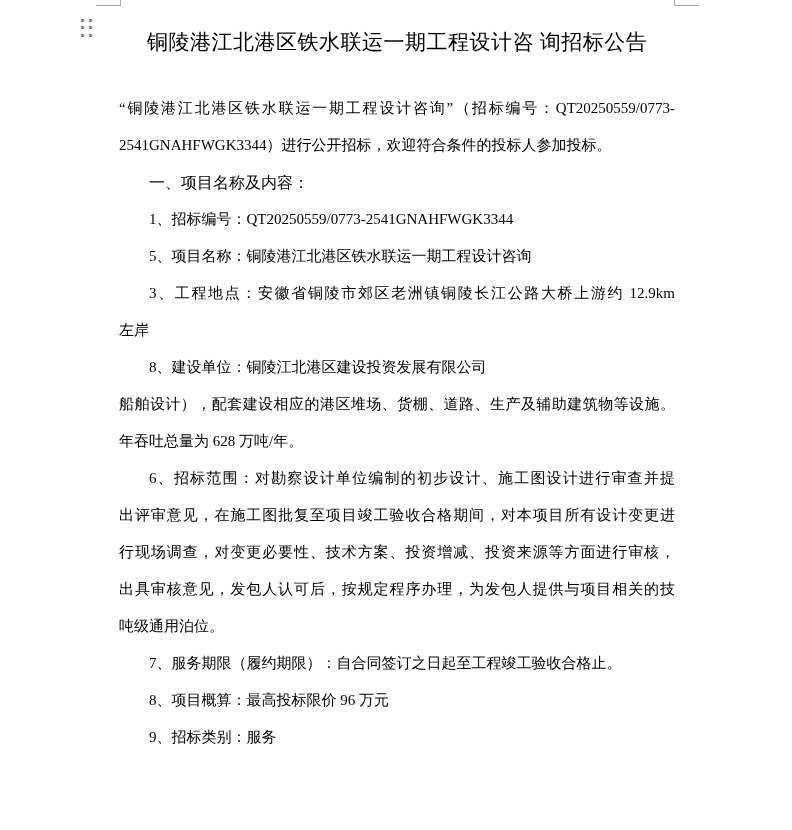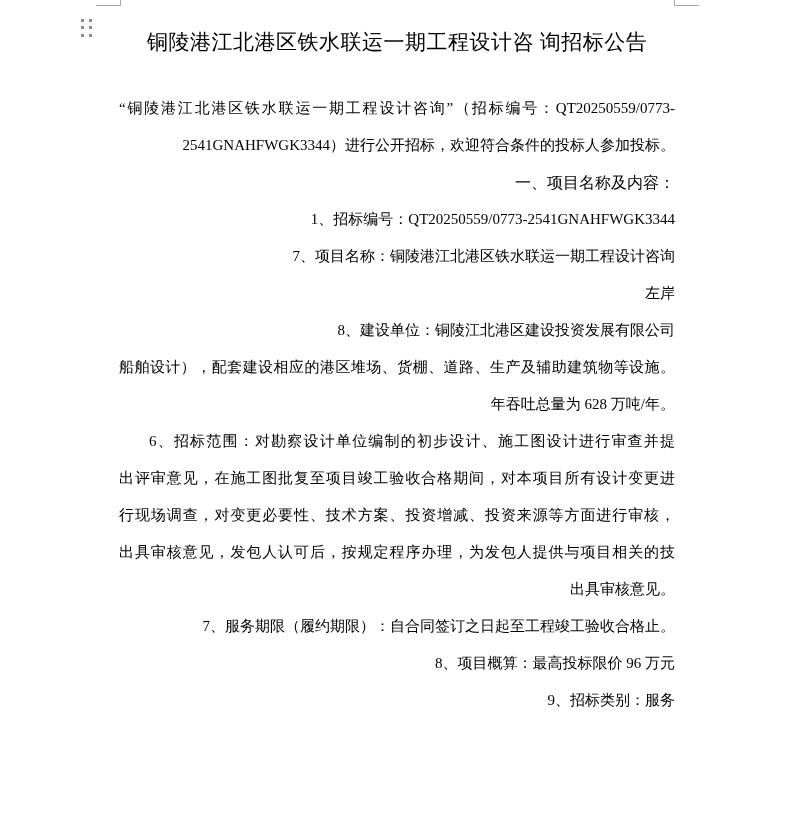--- a/index.html
+++ b/index.html
@@ -41,7 +41,7 @@
     font-size:15px;
     line-height:37px;
     height:37px;
-    text-align:right;
+    text-align:left;
     white-space:pre-wrap;
   }
   .line.ind{padding-left:30px;}

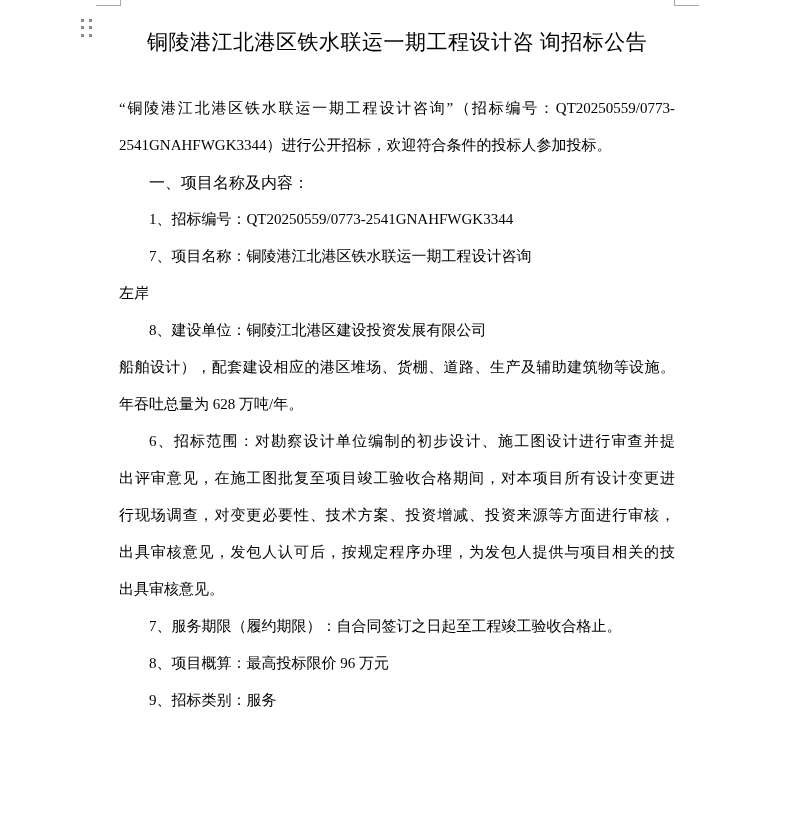--- a/index.html
+++ b/index.html
@@ -72,7 +72,7 @@
     <div class="line">2541GNAHFWGK3344）进行公开招标，欢迎符合条件的投标人参加投标。</div>
     <div class="line ind bold">一、项目名称及内容：</div>
     <div class="line ind">1、招标编号：QT20250559/0773-2541GNAHFWGK3344</div>
-    <div class="line ind">7、项目名称：铜陵港江北港区铁水联运一期工程设计咨询</div>
+    <div class="line ind">5、项目名称：铜陵港江北港区铁水联运一期工程设计咨询</div>
     <div class="line">左岸</div>
     <div class="line ind">8、建设单位：铜陵江北港区建设投资发展有限公司</div>
     <div class="line jf">船舶设计），配套建设相应的港区堆场、货棚、道路、生产及辅助建筑物等设施。</div>

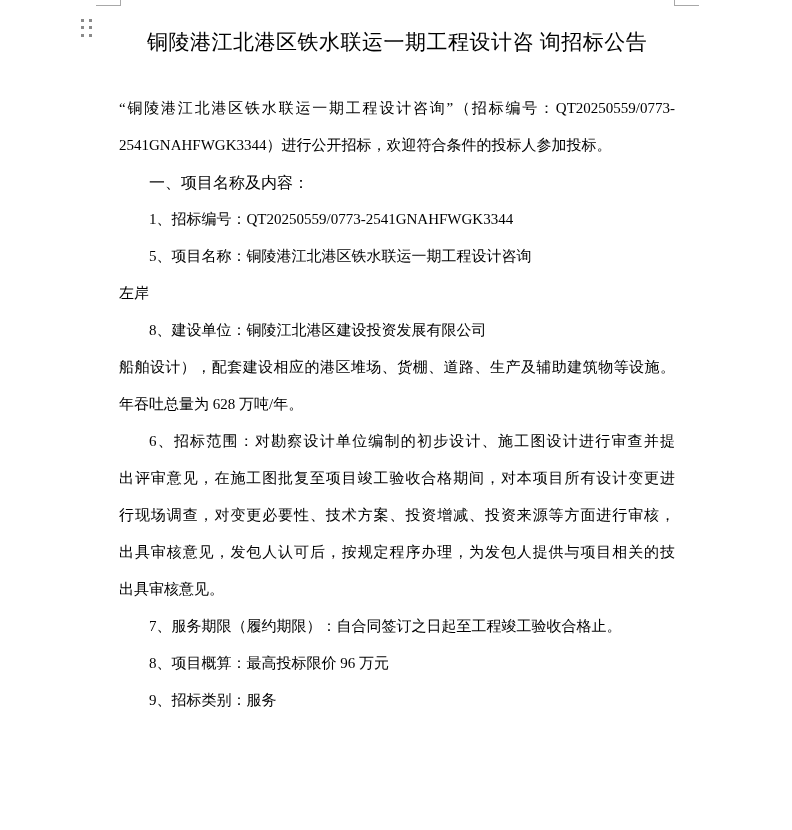--- a/index.html
+++ b/index.html
@@ -73,6 +73,7 @@
     <div class="line ind bold">一、项目名称及内容：</div>
     <div class="line ind">1、招标编号：QT20250559/0773-2541GNAHFWGK3344</div>
     <div class="line ind">5、项目名称：铜陵港江北港区铁水联运一期工程设计咨询</div>
+    <div class="line ind jf">3、工程地点：安徽省铜陵市郊区老洲镇铜陵长江公路大桥上游约 12.9km</div>
     <div class="line">左岸</div>
     <div class="line ind">8、建设单位：铜陵江北港区建设投资发展有限公司</div>
     <div class="line jf">船舶设计），配套建设相应的港区堆场、货棚、道路、生产及辅助建筑物等设施。</div>

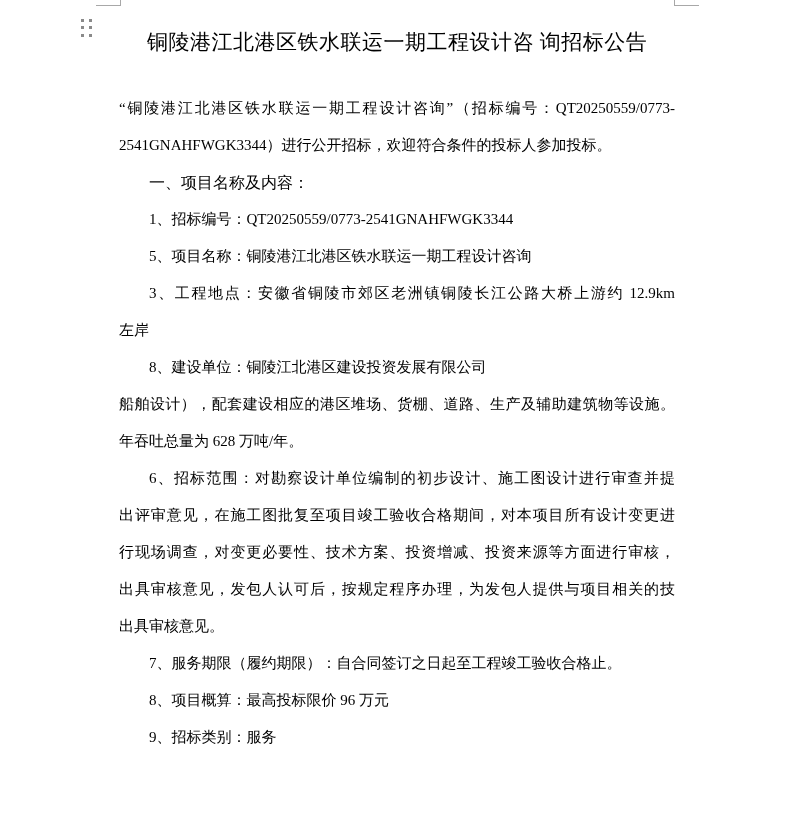--- a/index.html
+++ b/index.html
@@ -82,7 +82,7 @@
     <div class="line jf">出评审意见，在施工图批复至项目竣工验收合格期间，对本项目所有设计变更进</div>
     <div class="line jf">行现场调查，对变更必要性、技术方案、投资增减、投资来源等方面进行审核，</div>
     <div class="line jf">出具审核意见，发包人认可后，按规定程序办理，为发包人提供与项目相关的技</div>
-    <div class="line">出具审核意见。</div>
+    <div class="line">吨级通用泊位。</div>
     <div class="line ind">7、服务期限（履约期限）：自合同签订之日起至工程竣工验收合格止。</div>
     <div class="line ind">8、项目概算：最高投标限价 96 万元</div>
     <div class="line ind">9、招标类别：服务</div>

